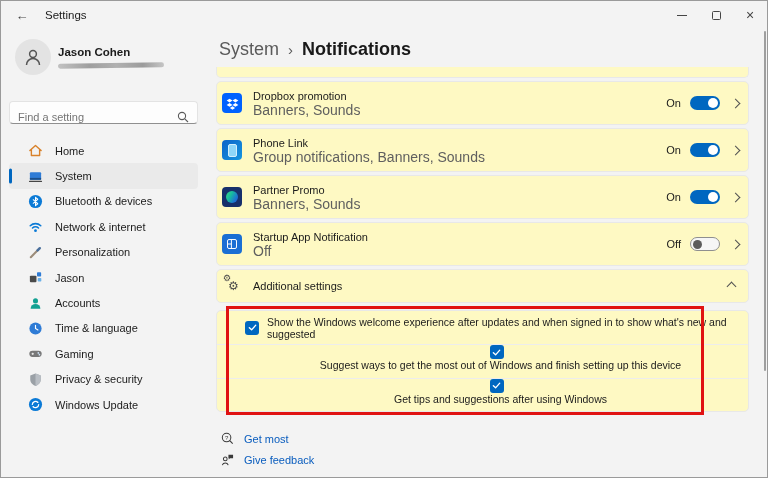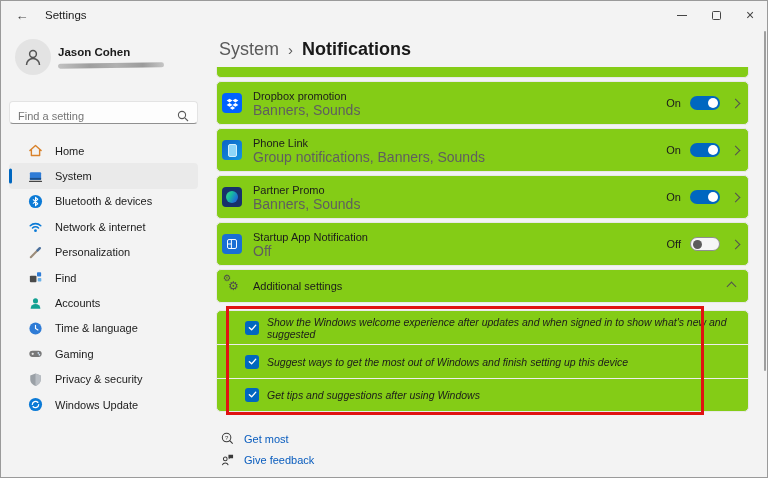--- a/index.html
+++ b/index.html
@@ -49,7 +49,7 @@
   .bc-current { font-size:18px; font-weight:600; color:#191919; }
 
   .list { margin-top:7px; }
-  .card { background:#84cc16; border:1px solid #e8e8e8; border-radius:5px; }
+  .card { background:#fef9c3; border:1px solid #e8e8e8; border-radius:5px; }
   .sliver { height:11px; border-radius:0 0 5px 5px; border-top:none; margin-bottom:3px; }
   .row { height:44px; margin-bottom:3px; display:flex; align-items:center; padding:0 9px 0 5px; }
   .row-icon { width:20px; height:20px; border-radius:4px; flex:0 0 20px; display:flex; align-items:center;

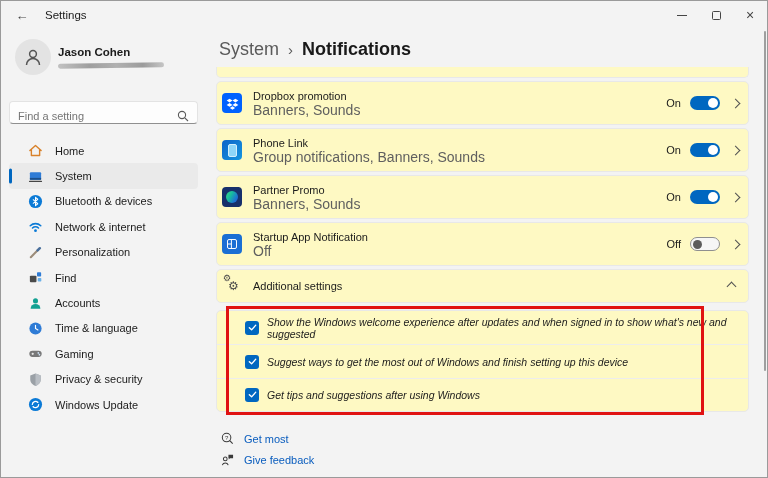--- a/index.html
+++ b/index.html
@@ -29,7 +29,7 @@
               background:linear-gradient(90deg,#b9b9b9,#8f8f8f 30%,#a5a5a5 55%,#8c8c8c 80%,#bdbdbd);
               transform:rotate(-0.8deg); opacity:.85; }
   .searchbox { margin:16px 8px 0 8px; height:23px; background:#fdfdfd; border:1px solid #e3e3e3;
-               border-bottom:1px solid #8f8f8f; border-radius:4px; display:flex; align-items:flex-start; padding:8px 8px; }
+               border-bottom:1px solid #8f8f8f; border-radius:4px; display:flex; align-items:flex-end; padding:0 8px; }
   .searchbox input { flex:1; border:none; outline:none; background:transparent; font-size:11px; color:#555;
                      font-family:inherit; }
   .nav { margin-top:14px; }

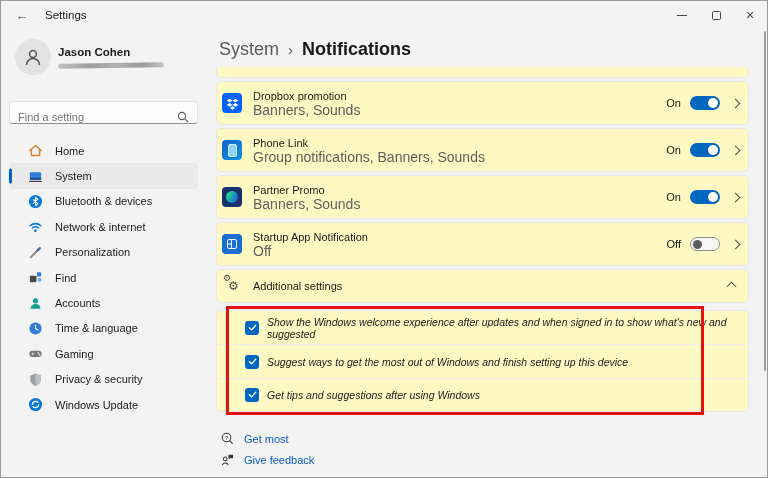--- a/index.html
+++ b/index.html
@@ -188,7 +188,7 @@
               <rect x="10.4" y="8.4" width="3.8" height="3.8" rx=".8" fill="#6ab0e8"></rect>
             </svg>
         </span>
-        <span class="nav-label">Find</span>
+        <span class="nav-label">Jason</span>
       </div>
       <div class="nav-item">
         <span class="nav-icon">

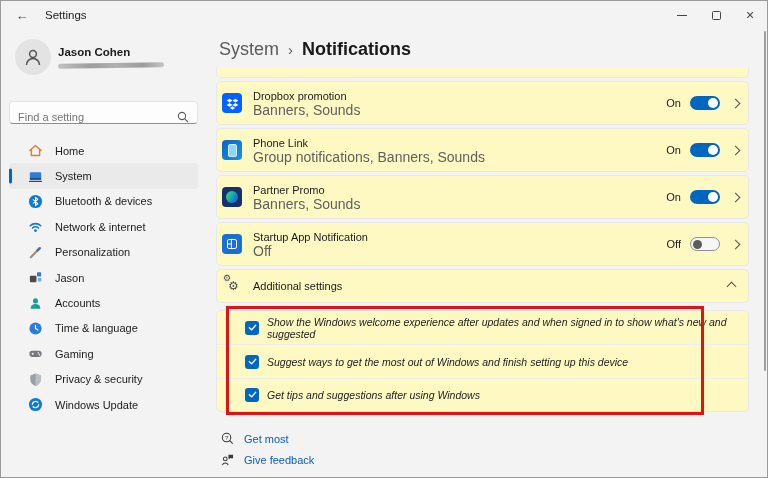--- a/index.html
+++ b/index.html
@@ -77,7 +77,7 @@
   .anno-wrap { position:relative; }
   .anno-rect { position:absolute; left:10px; right:45px; top:-4px; bottom:-3px;
                border:3px solid #e01212; z-index:5; pointer-events:none; }
-  .chk-card { overflow:hidden;font-style:italic; }
+  .chk-card { overflow:hidden; }
   .chk-row { height:33.4px; display:flex; align-items:center; padding-left:28px; }
   .chk-row + .chk-row { border-top:1px solid #ededed; }
   .checkbox { width:14px; height:14px; border-radius:3px; background:#0067C0; display:flex; align-items:center;

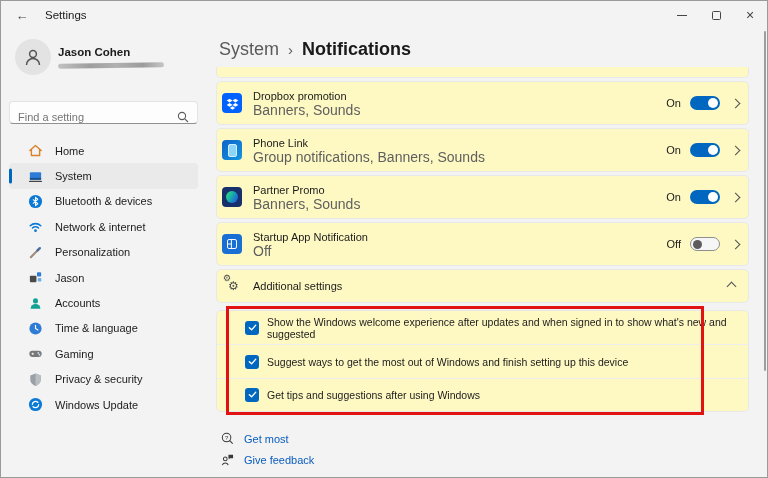--- a/index.html
+++ b/index.html
@@ -79,7 +79,7 @@
                border:3px solid #e01212; z-index:5; pointer-events:none; }
   .chk-card { overflow:hidden; }
   .chk-row { height:33.4px; display:flex; align-items:center; padding-left:28px; }
-  .chk-row + .chk-row { border-top:1px solid #ededed; }
+  .chk-row + .chk-row { border-top:1px solid #ededed;flex-direction:column; }
   .checkbox { width:14px; height:14px; border-radius:3px; background:#0067C0; display:flex; align-items:center;
               justify-content:center; flex:0 0 14px; }
   .chk-label { margin-left:8px; font-size:10.5px; color:#1b1b1b; }

